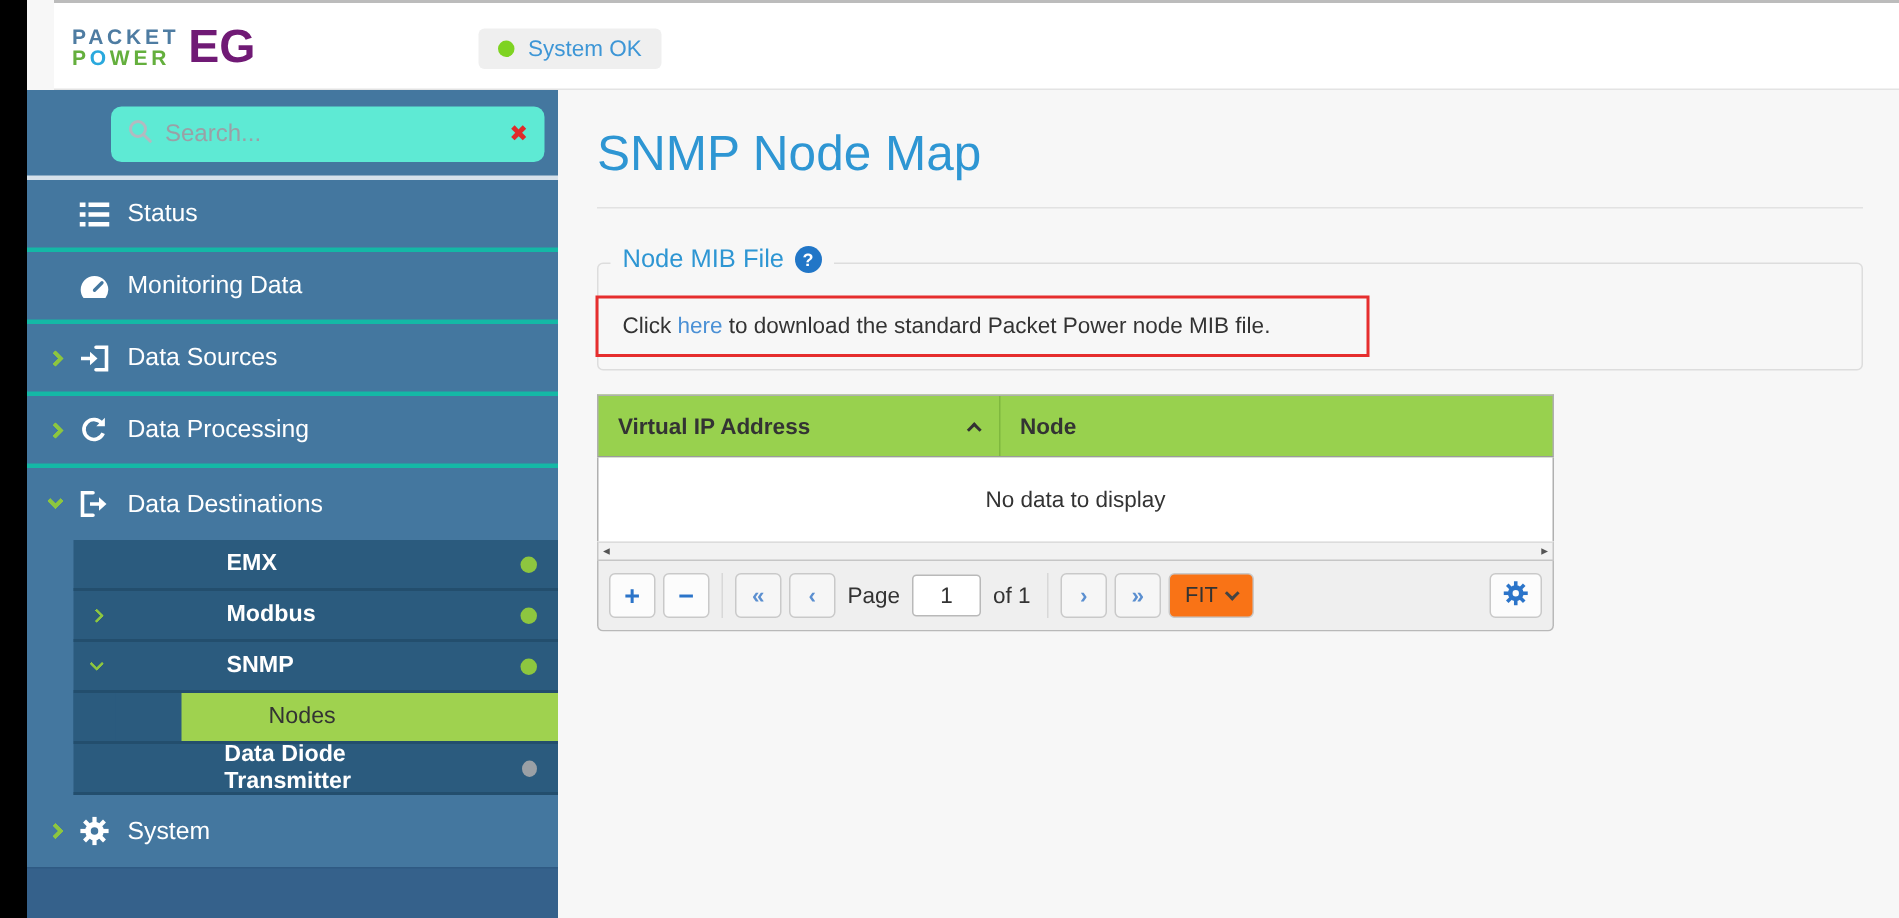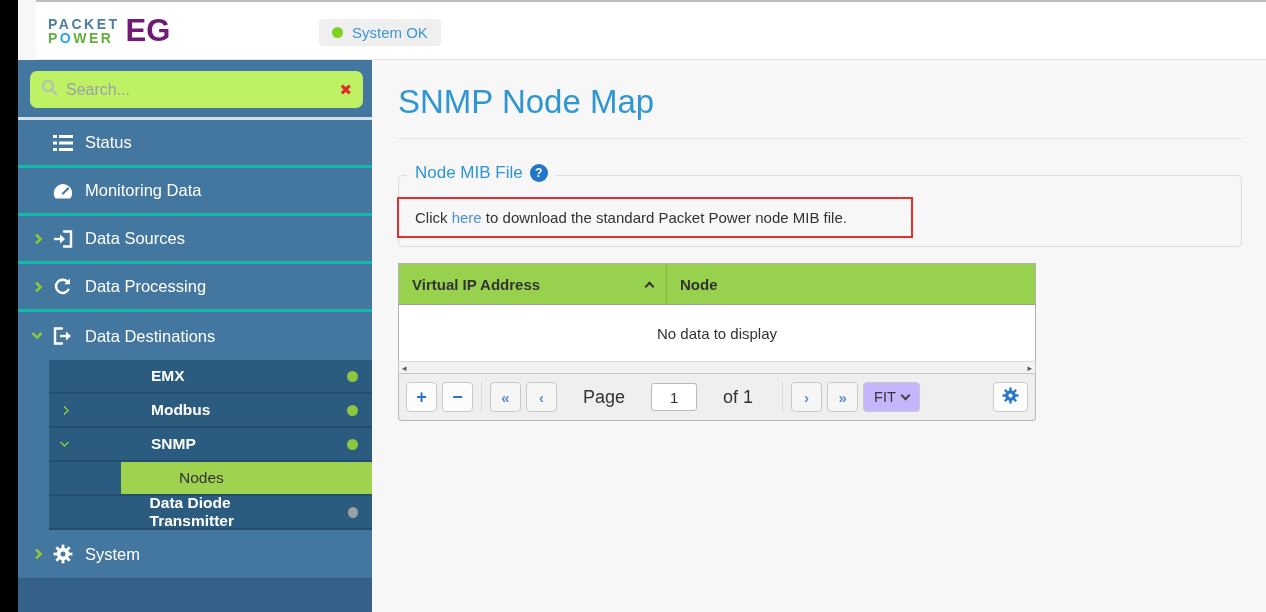--- a/index.html
+++ b/index.html
@@ -45,8 +45,8 @@
   .sidebar{position:absolute;left:18px;top:60px;width:354px;bottom:0;background:var(--sidebar-blue);
     display:flex;flex-direction:column;}
   .search-wrap{padding:11px 9px 9px 12px;}
-  .search-box{height:37px;background:#bef264;border-radius:7px;display:flex;align-items:center;
-    padding:0 11px;gap:8px;}
+  .search-box{height:37px;background:#5eead4;border-radius:7px;display:flex;align-items:center;
+    padding:0 11px;gap:8px;margin-left:44px;}
   .search-box input{flex:1;border:none;outline:none;font-size:16px;color:#555;
     font-family:"Liberation Sans","DejaVu Sans",sans-serif;background:transparent;}
   .search-box input::placeholder{color:#9aa0a6;}

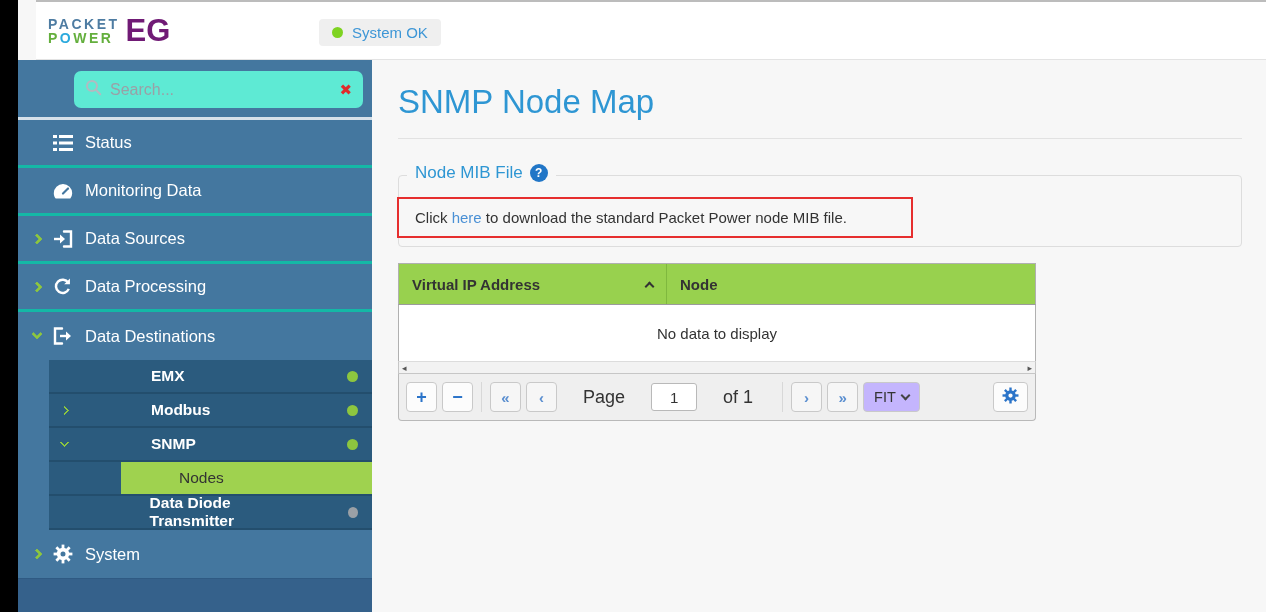--- a/index.html
+++ b/index.html
@@ -114,7 +114,7 @@
   .tb-btn.pm{font-size:18px;}
   .tb-btn.arrow{background:#f6f6f6;color:#5b8fd0;}
   .tb-sep{width:1px;height:30px;background:#d8d8d8;margin:0 3px;}
-  .tb-label{font-size:18px;color:#333;margin:0 21px;}
+  .tb-label{font-size:15px;color:#333;margin:0 3px;}
   .page-input{width:46px;height:28px;border:1px solid #b9b9b9;border-radius:3px;text-align:center;
     font-size:15px;color:#333;font-family:"Liberation Sans","DejaVu Sans",sans-serif;outline:none;background:#fff;}
   .fit-select{height:30px;background:#c4b5fd;border:1px solid #c9c9c9;border-radius:4px;

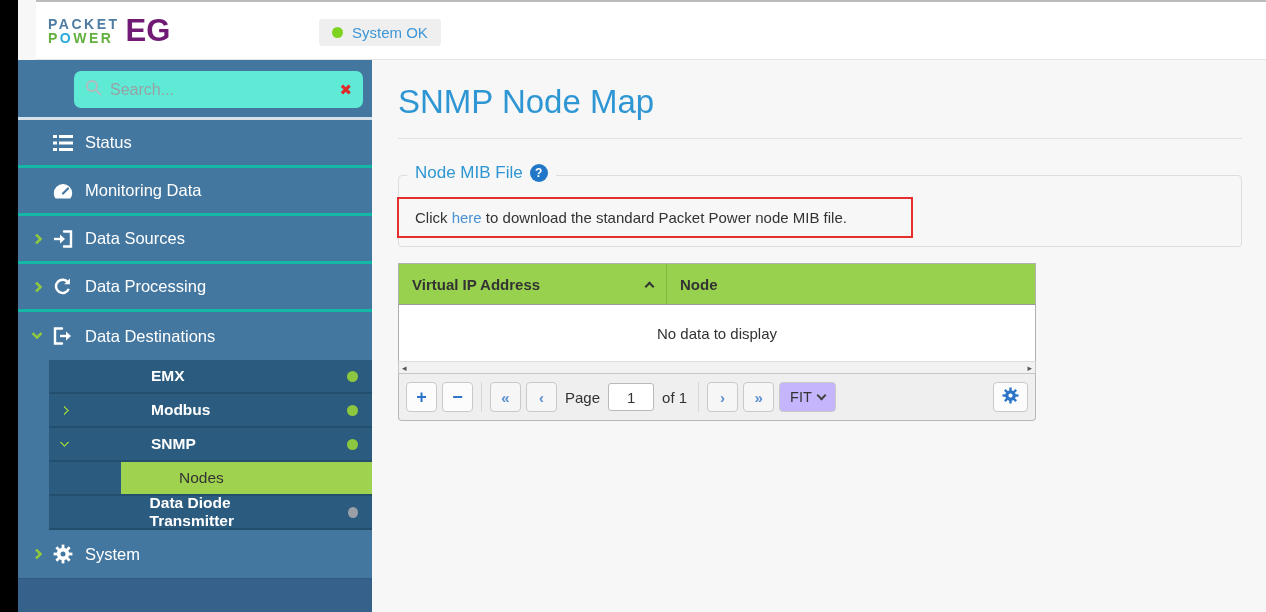--- a/index.html
+++ b/index.html
@@ -117,7 +117,7 @@
   .tb-label{font-size:15px;color:#333;margin:0 3px;}
   .page-input{width:46px;height:28px;border:1px solid #b9b9b9;border-radius:3px;text-align:center;
     font-size:15px;color:#333;font-family:"Liberation Sans","DejaVu Sans",sans-serif;outline:none;background:#fff;}
-  .fit-select{height:30px;background:#c4b5fd;border:1px solid #c9c9c9;border-radius:4px;
+  .fit-select{height:30px;background:#f97316;border:1px solid #c9c9c9;border-radius:4px;
     display:flex;align-items:center;gap:6px;padding:0 10px;font-size:14.5px;color:#333;cursor:pointer;}
   .fit-chev{width:7px;height:7px;border-right:2px solid #444;border-bottom:2px solid #444;
     transform:rotate(45deg);margin-top:-3px;}

